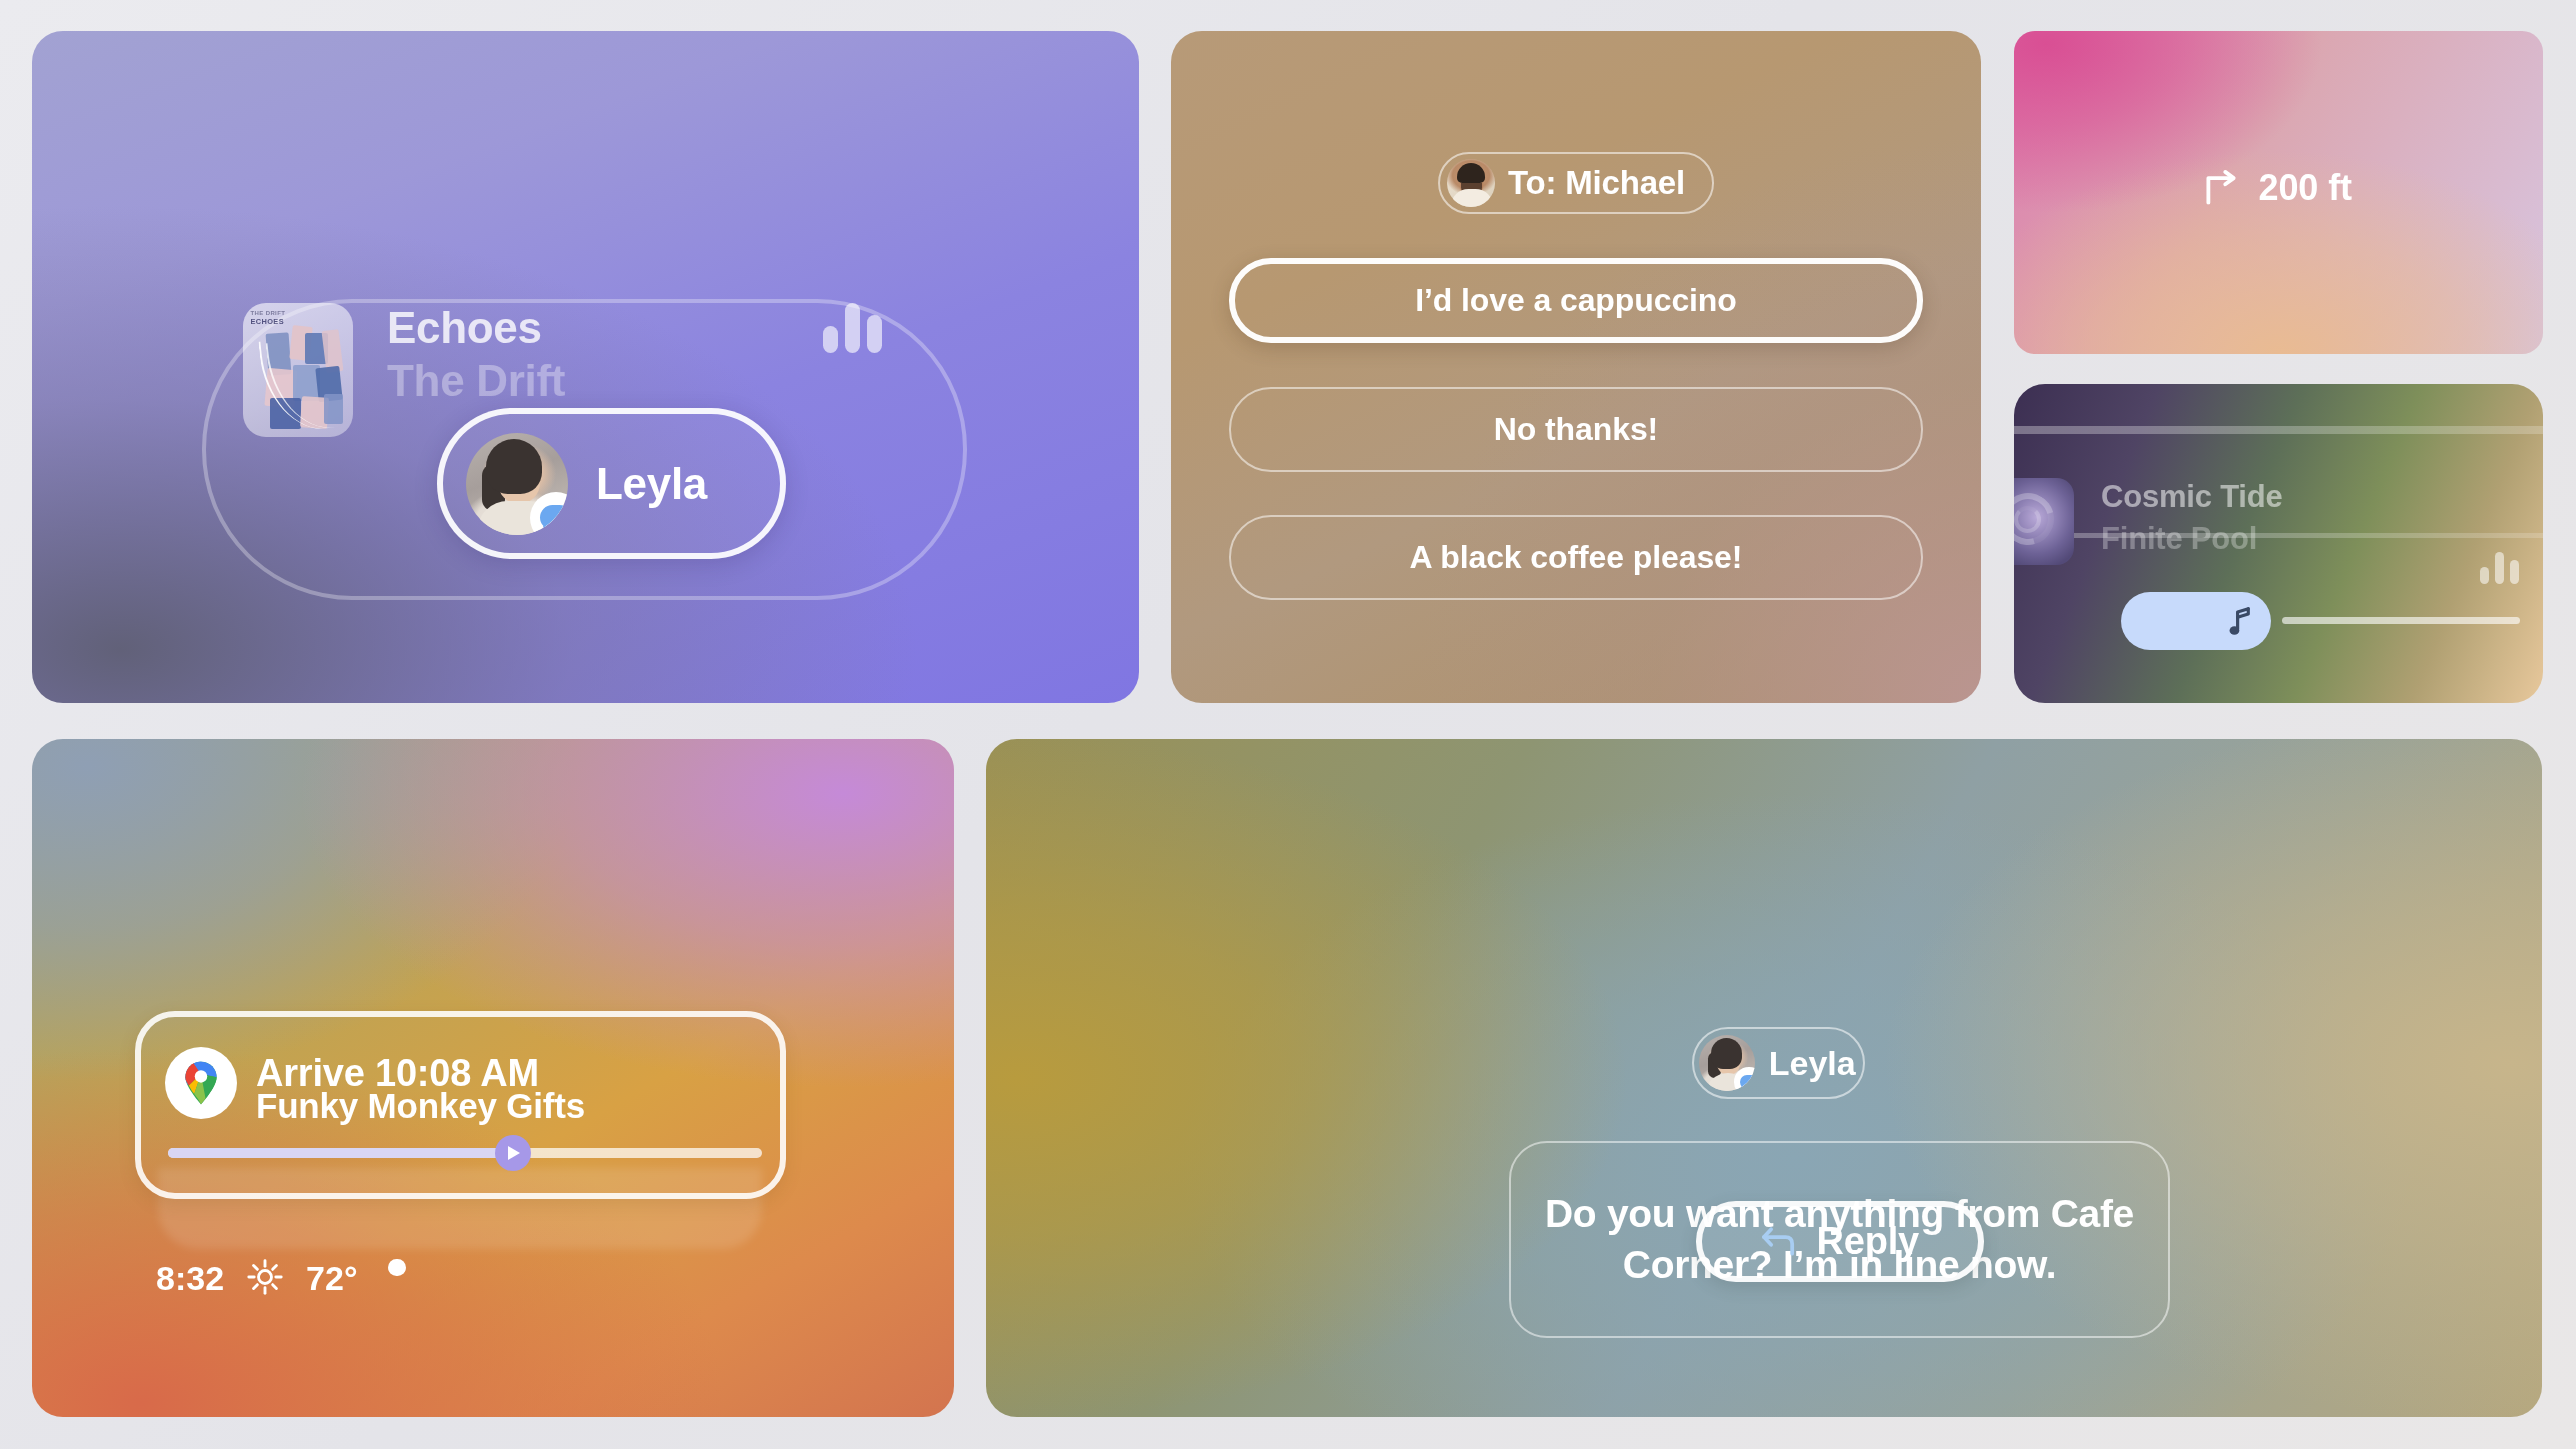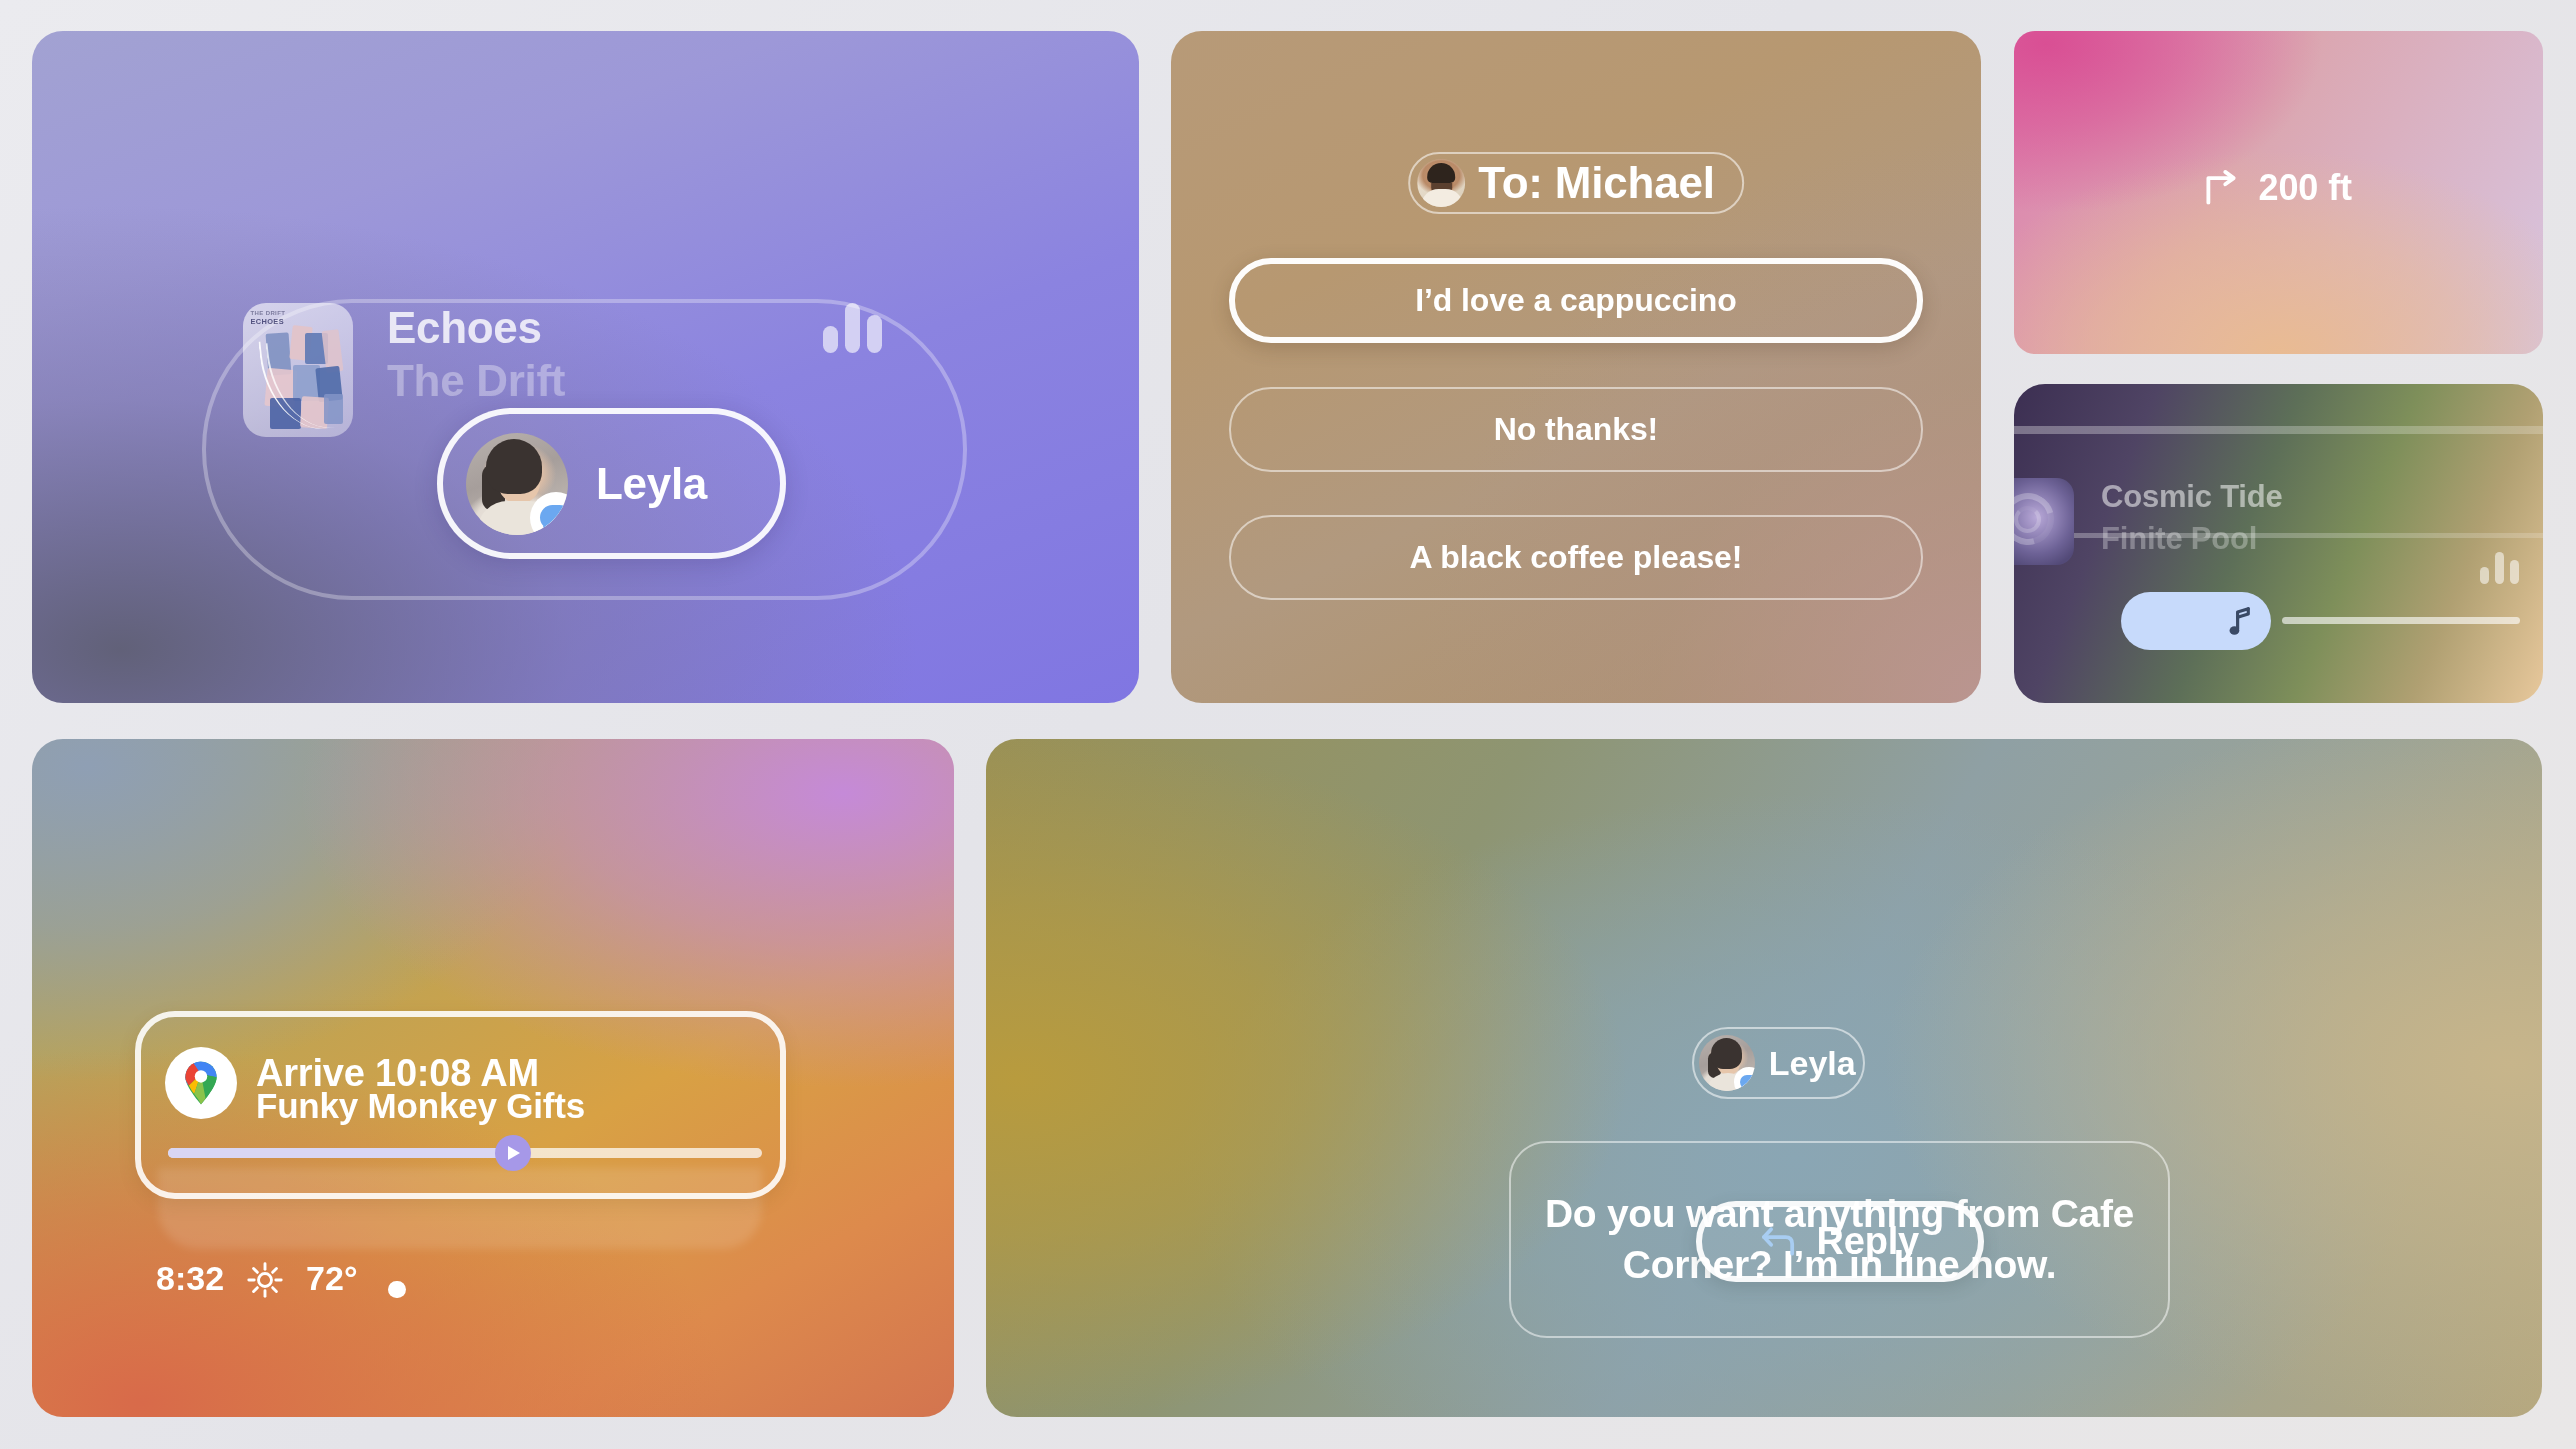--- a/index.html
+++ b/index.html
@@ -130,7 +130,7 @@
   .av-m .face2{position:absolute;left:13.4px;top:10.7px;width:23px;height:27px;border-radius:11.4px 11.4px 13.4px 13.4px;background:#b88460;}
   .av-m .beard{position:absolute;left:14px;top:24px;width:21.5px;height:14.8px;border-radius:0 0 12px 12px;background:#4a3427;opacity:.85;}
   .av-m .shirt{position:absolute;left:4px;bottom:-5.4px;width:42px;height:23px;border-radius:17.4px 17.4px 0 0;background:#f3ece1;}
-  .to-text { font-size: 44px; font-weight: 800; color:#fff; letter-spacing:-0.2px; white-space:nowrap;}
+  .to-text { font-size: 33px; font-weight: 800; color:#fff; letter-spacing:-0.2px; white-space:nowrap;}
 
   .sug {
     position:absolute; left: 58px; width: 694px; height: 85px;

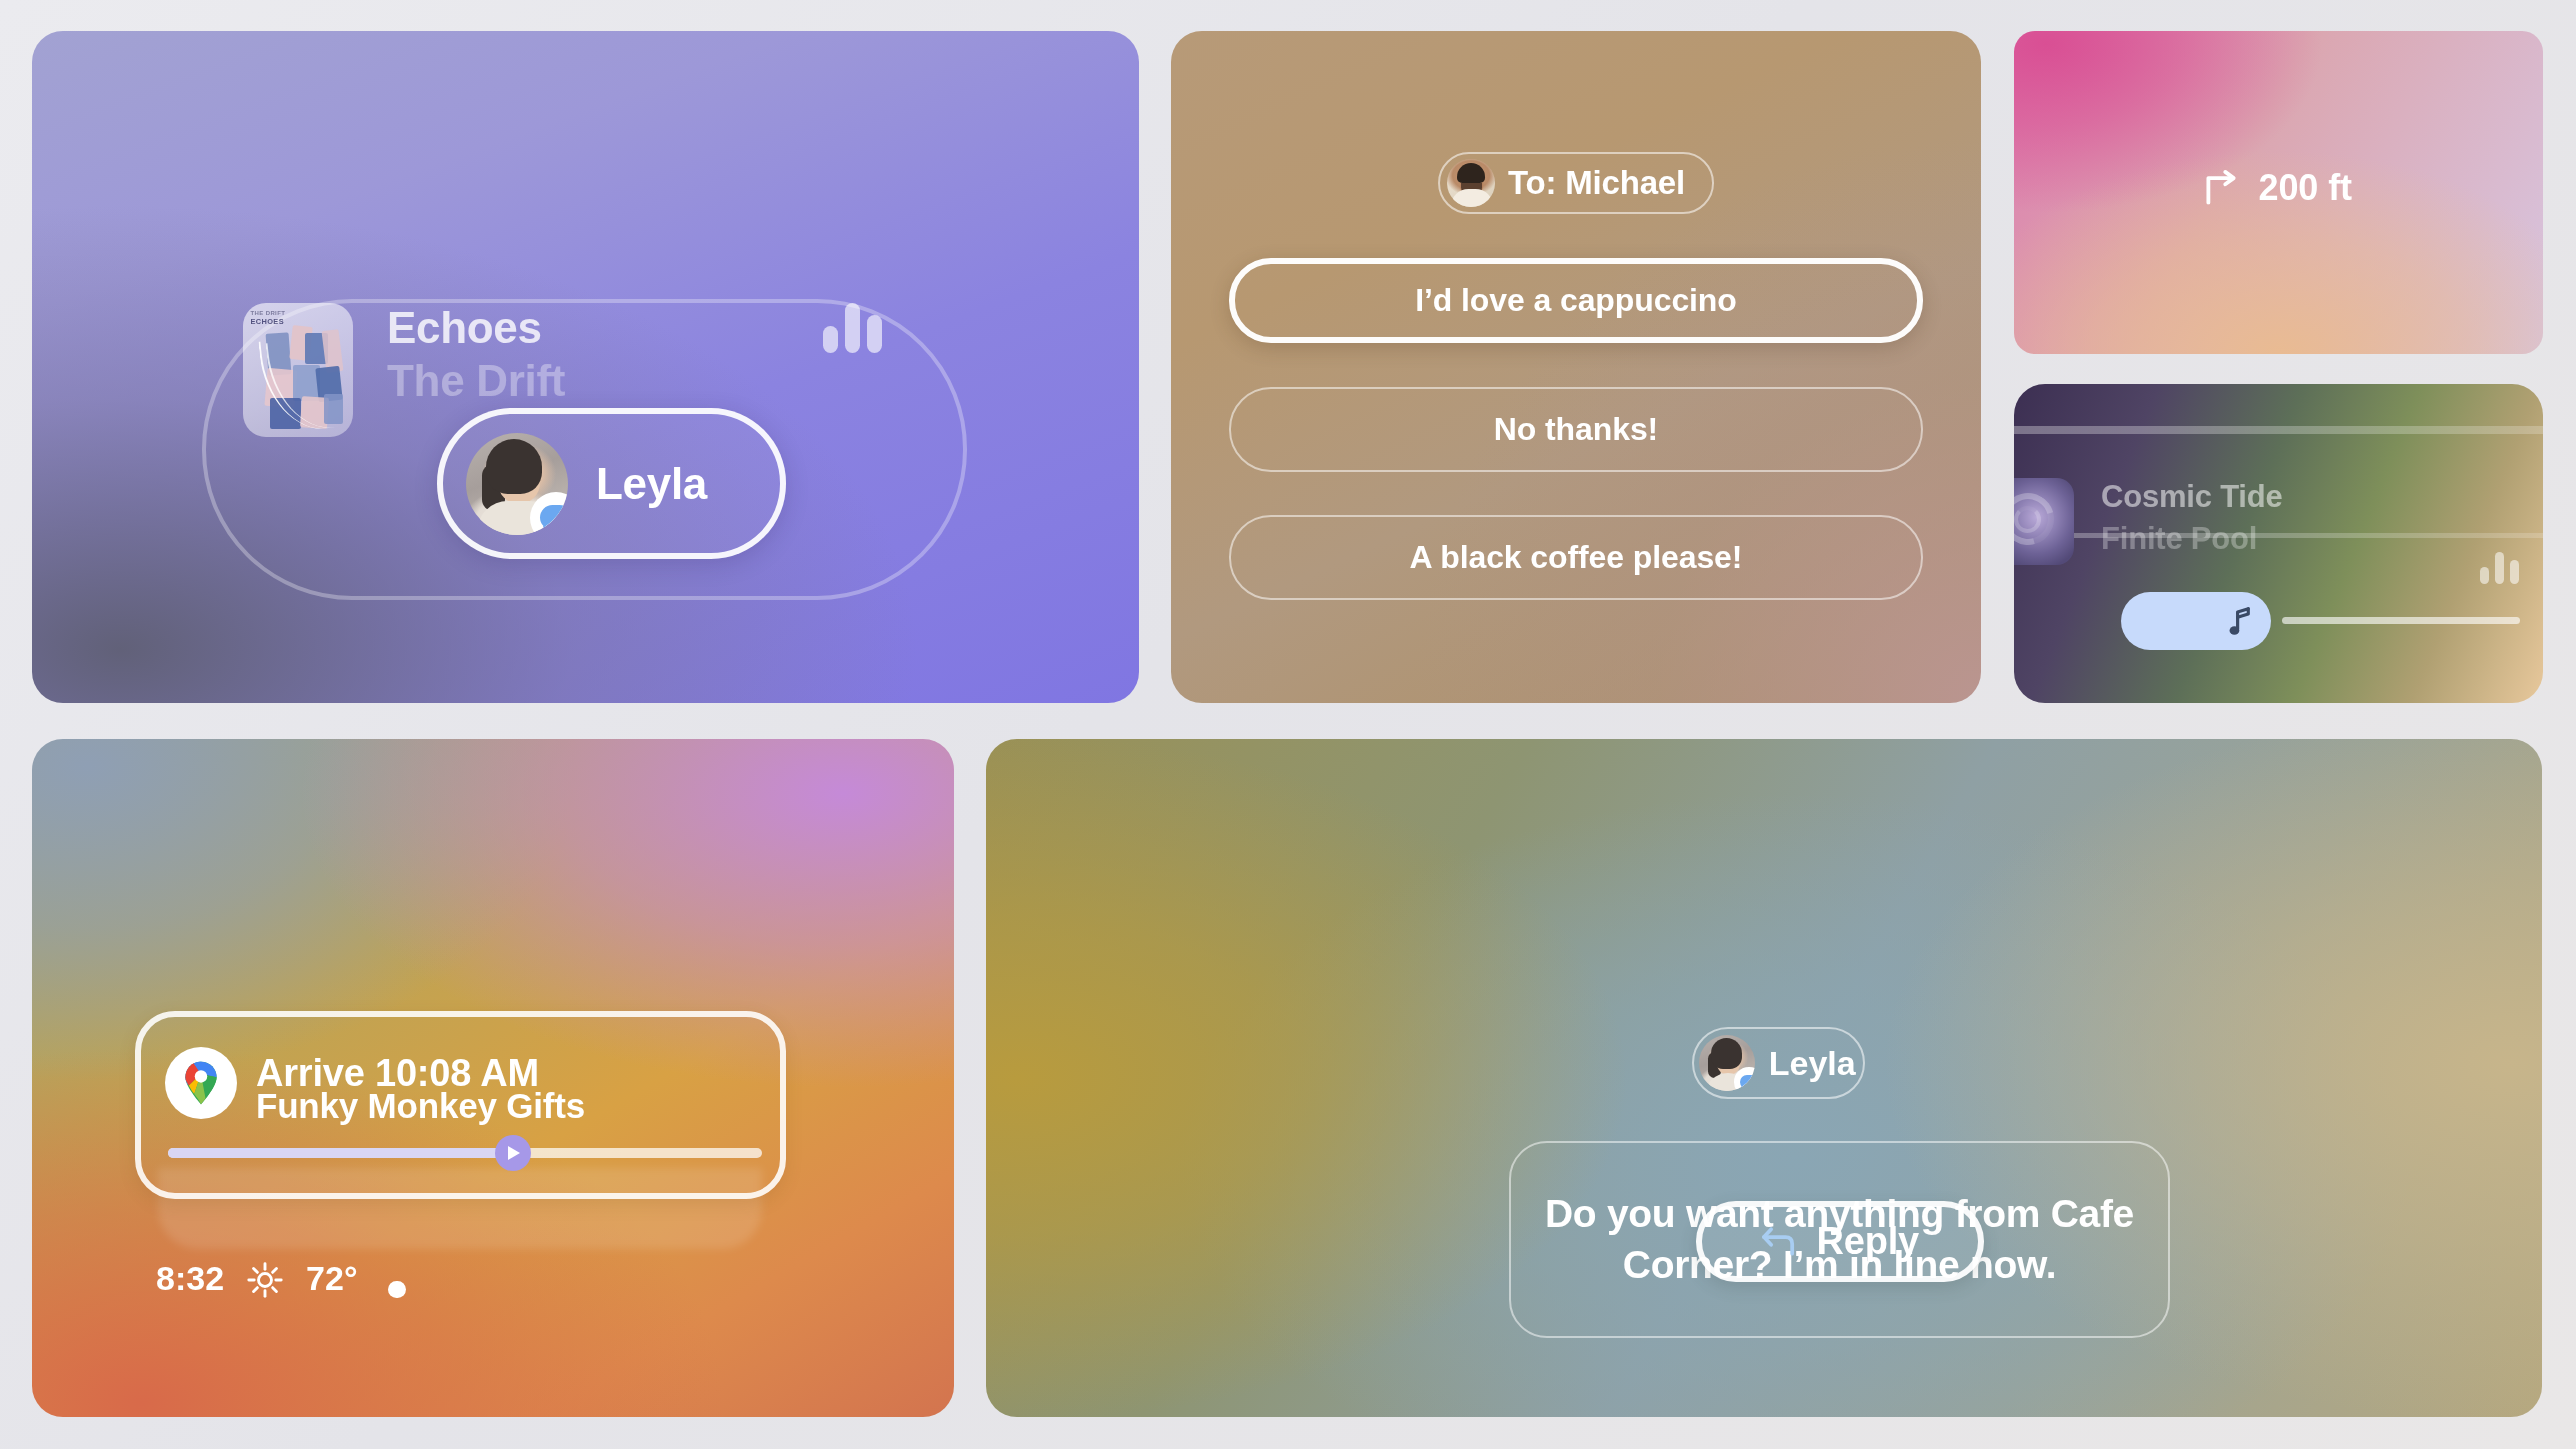--- a/index.html
+++ b/index.html
@@ -251,7 +251,7 @@
     border-top: 7.4px solid transparent; border-bottom: 7.4px solid transparent;
     margin-left: 2.7px;
   }
-  #status-row { position:absolute; left: 124px; top: 520px; display:flex; align-items:flex-end; gap: 23px; }
+  #status-row { position:absolute; left: 124px; top: 520px; display:flex; align-items:flex-start; gap: 23px; }
   .status-time { font-size: 34px; font-weight: 700; color:#fff; }
   .sun-icon { width: 36px; height: 36px; }
   .status-temp { font-size: 34px; font-weight: 700; color:#fff; }

